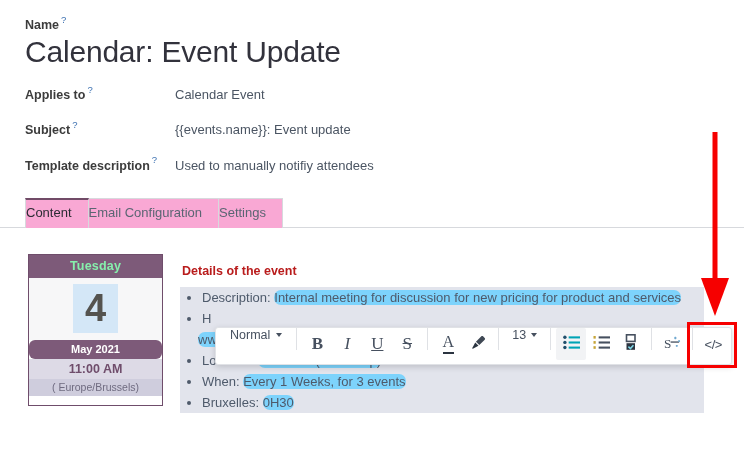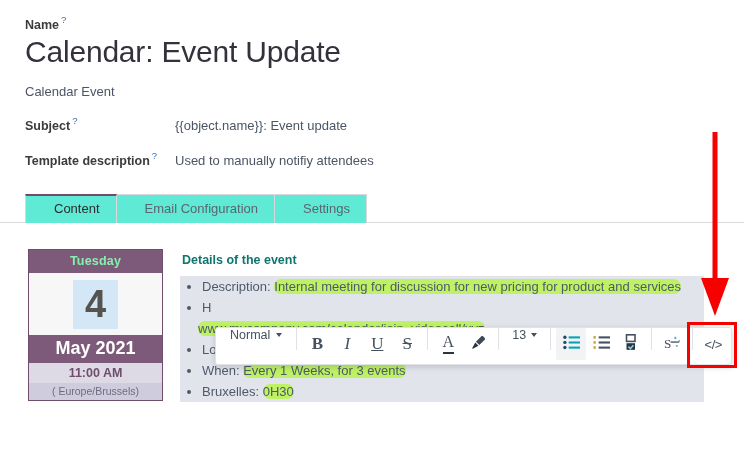--- a/index.html
+++ b/index.html
@@ -187,6 +187,9 @@
     </div>
 
     <div class="row">
+      <div class="cell-label">
+        <span class="fld-label">Applies to</span><span class="help-q">?</span>
+      </div>
       <div class="cell-value">Calendar Event</div>
     </div>
 

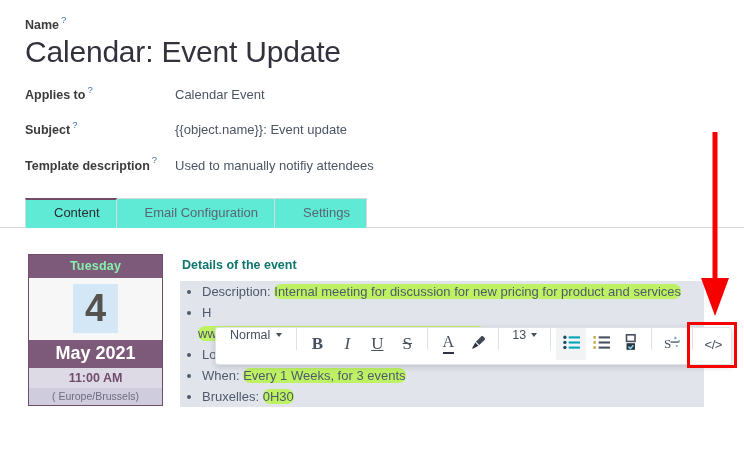--- a/index.html
+++ b/index.html
@@ -197,7 +197,7 @@
       <div class="cell-label">
         <span class="fld-label">Subject</span><span class="help-q">?</span>
       </div>
-      <div class="cell-value">{{object.name}}: Event update</div>
+      <div class="cell-value">{{events.name}}: Event update</div>
     </div>
 
     <div class="row">

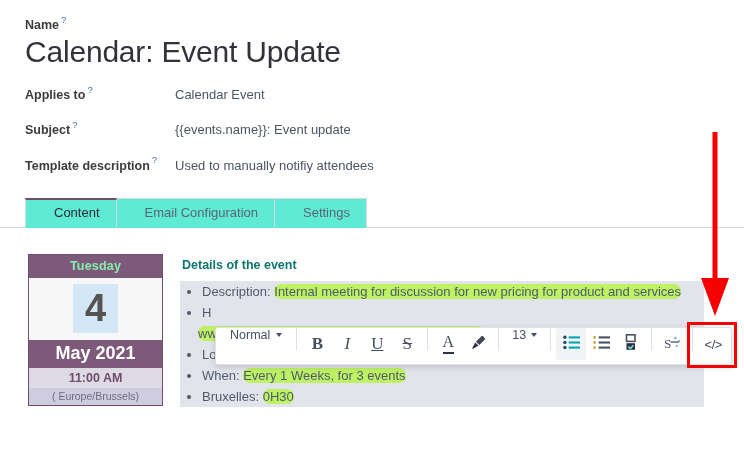--- a/index.html
+++ b/index.html
@@ -42,10 +42,10 @@
   .tabs { display: flex; padding-left: 25px; height: 32px; align-items: flex-end; }
   .tab {
     font-size: 13px; color: #5b6573;
-    padding: 6px 16px 7px 28px;
+    padding: 6px 16px 7px 0;
     border: 1px solid #d7d9dd;
     border-bottom: none;
-    background: #5eead4;
+    background: #f9a8d4;
     margin-right: -1px;
     cursor: pointer;
     position: relative;

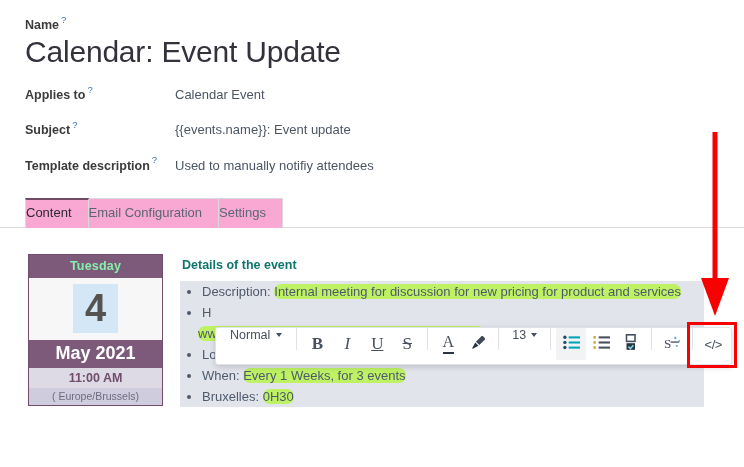--- a/index.html
+++ b/index.html
@@ -108,8 +108,8 @@
     padding-right: 40px;
   }
   .details-title {
-    font-size: 12.5px; font-weight: bold; color: #0f766e;
-    margin: 4px 0 9px 2px;
+    font-size: 12.5px; font-weight: bold; color: #b91c1c;
+    margin: 10px 0 9px 2px;
   }
   ul.ev-list {
     margin: 0; padding: 0 0 0 22px; list-style: disc;

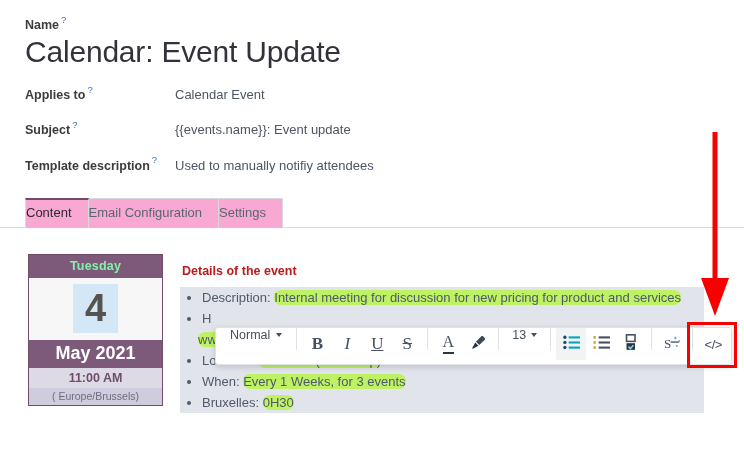--- a/index.html
+++ b/index.html
@@ -121,7 +121,7 @@
   }
   ul.ev-list li::marker { color: #4e5a6b; }
   .li-inner { display: inline; }
-  .val-sel { background: #bef264; border-radius: 7px; }
+  .val-sel { background: #7dd3fc; border-radius: 7px; }
 
   
   .tb {

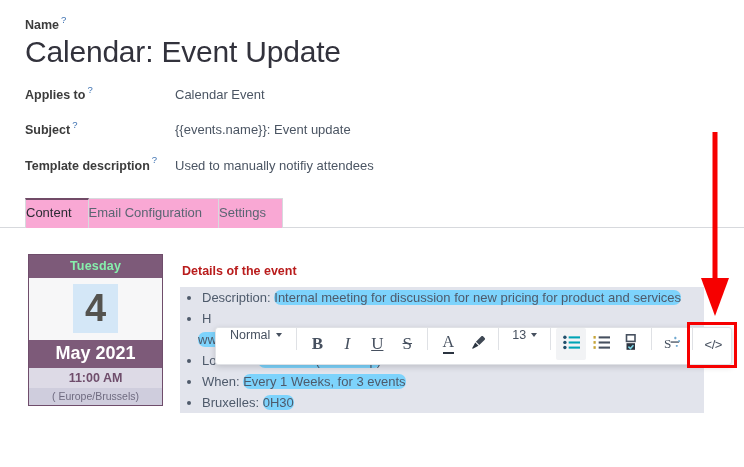--- a/index.html
+++ b/index.html
@@ -91,7 +91,7 @@
   }
   .cal-month {
     background: #7d5a79; color: #ffffff;
-    font-size: 18px; font-weight: bold; padding: 3px 0 4px 0;
+    font-size: 11px; font-weight: bold; padding: 3px 0 4px 0; border-radius: 6px;
   }
   .cal-time {
     background: #dddae6; color: #6f4d6b;

